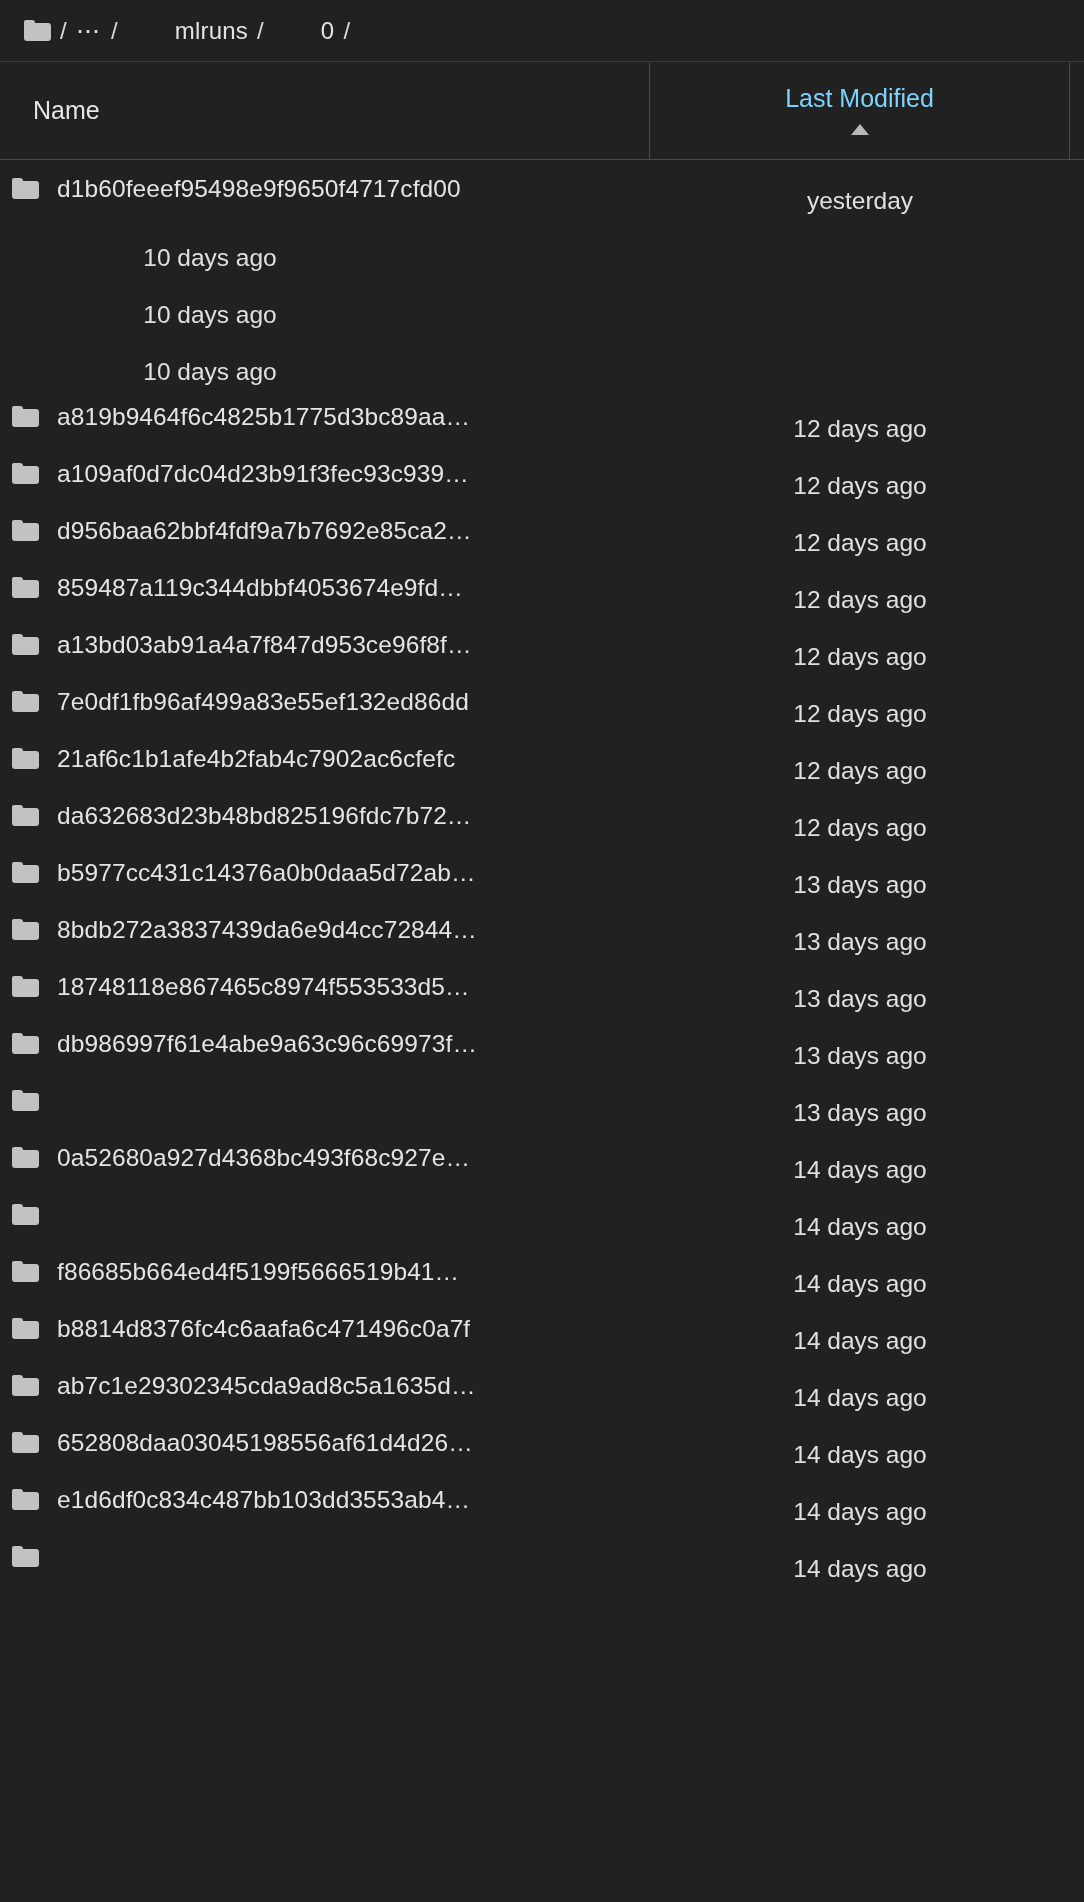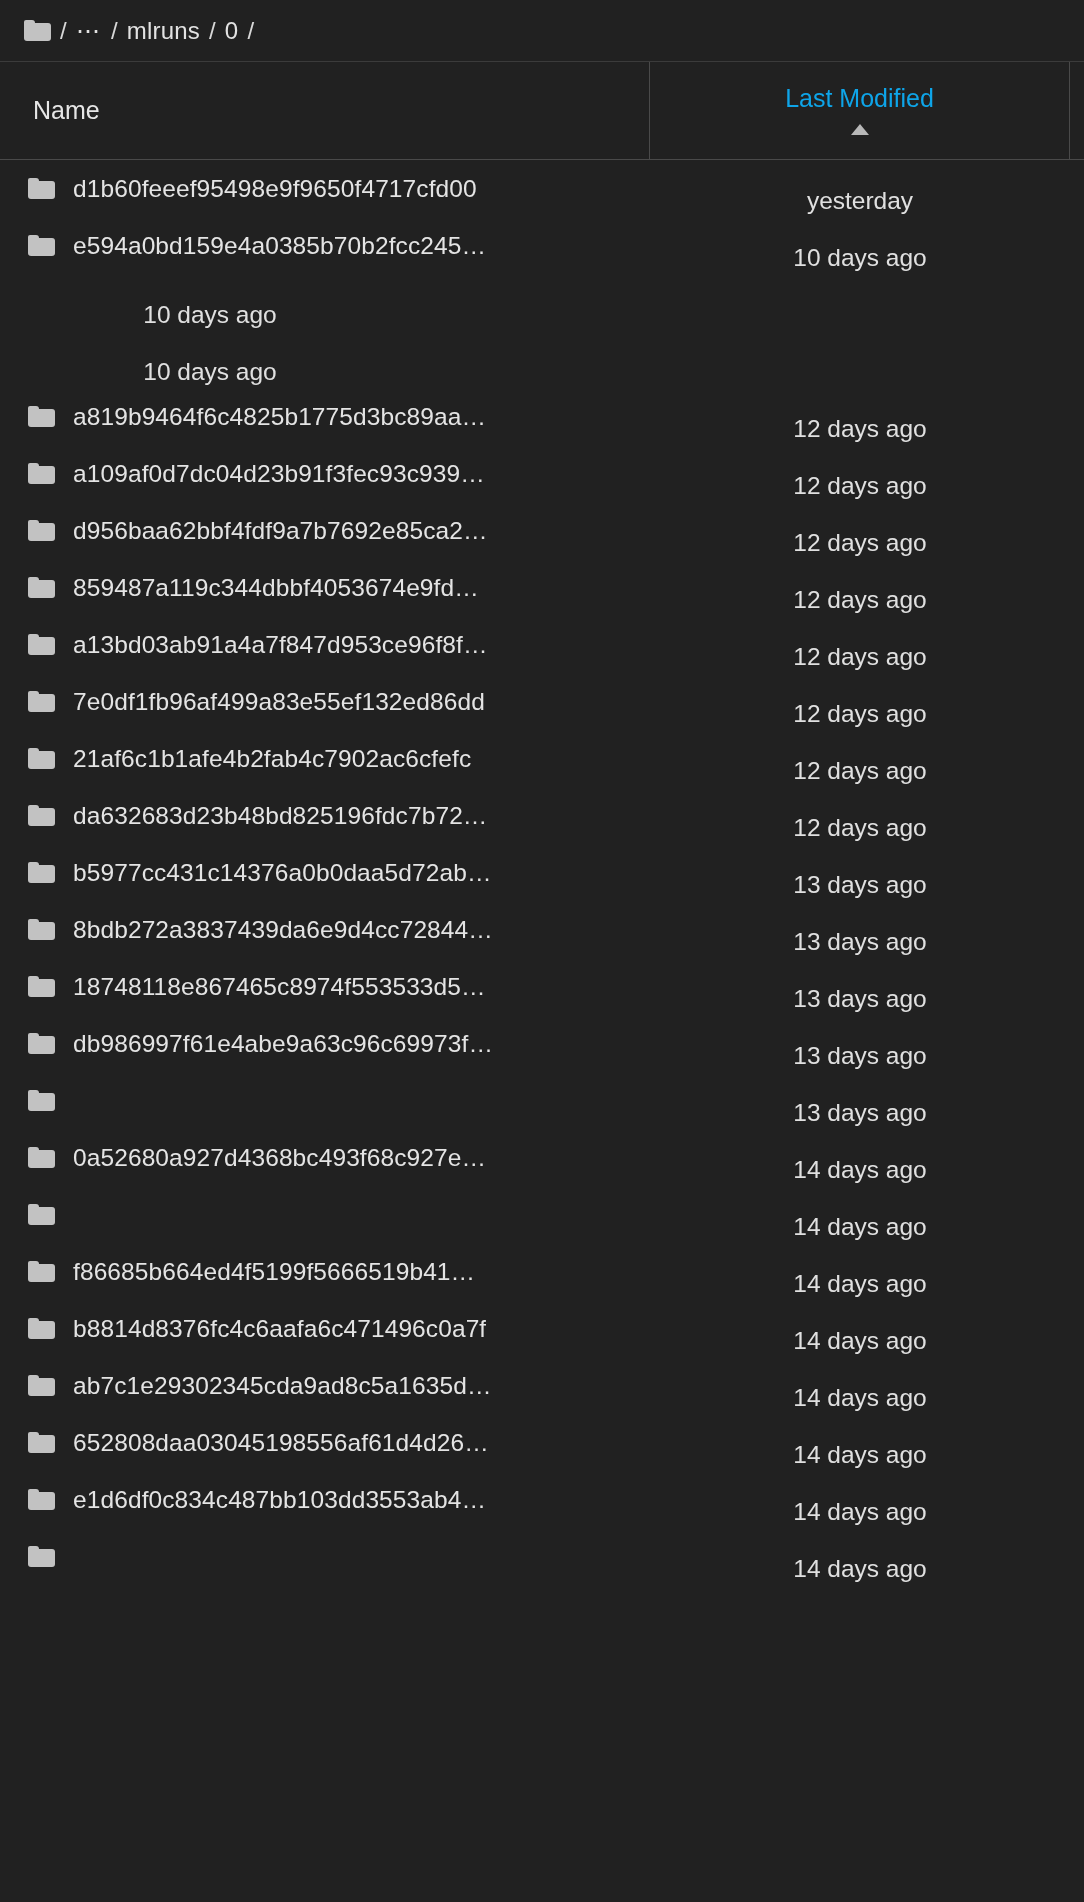--- a/index.html
+++ b/index.html
@@ -38,6 +38,7 @@
     color: #e2e2e2;
     font-size: 24px;
     white-space: nowrap;
+    margin-left: 48px;
   }
   .crumb-ellipsis {
     color: #e2e2e2;

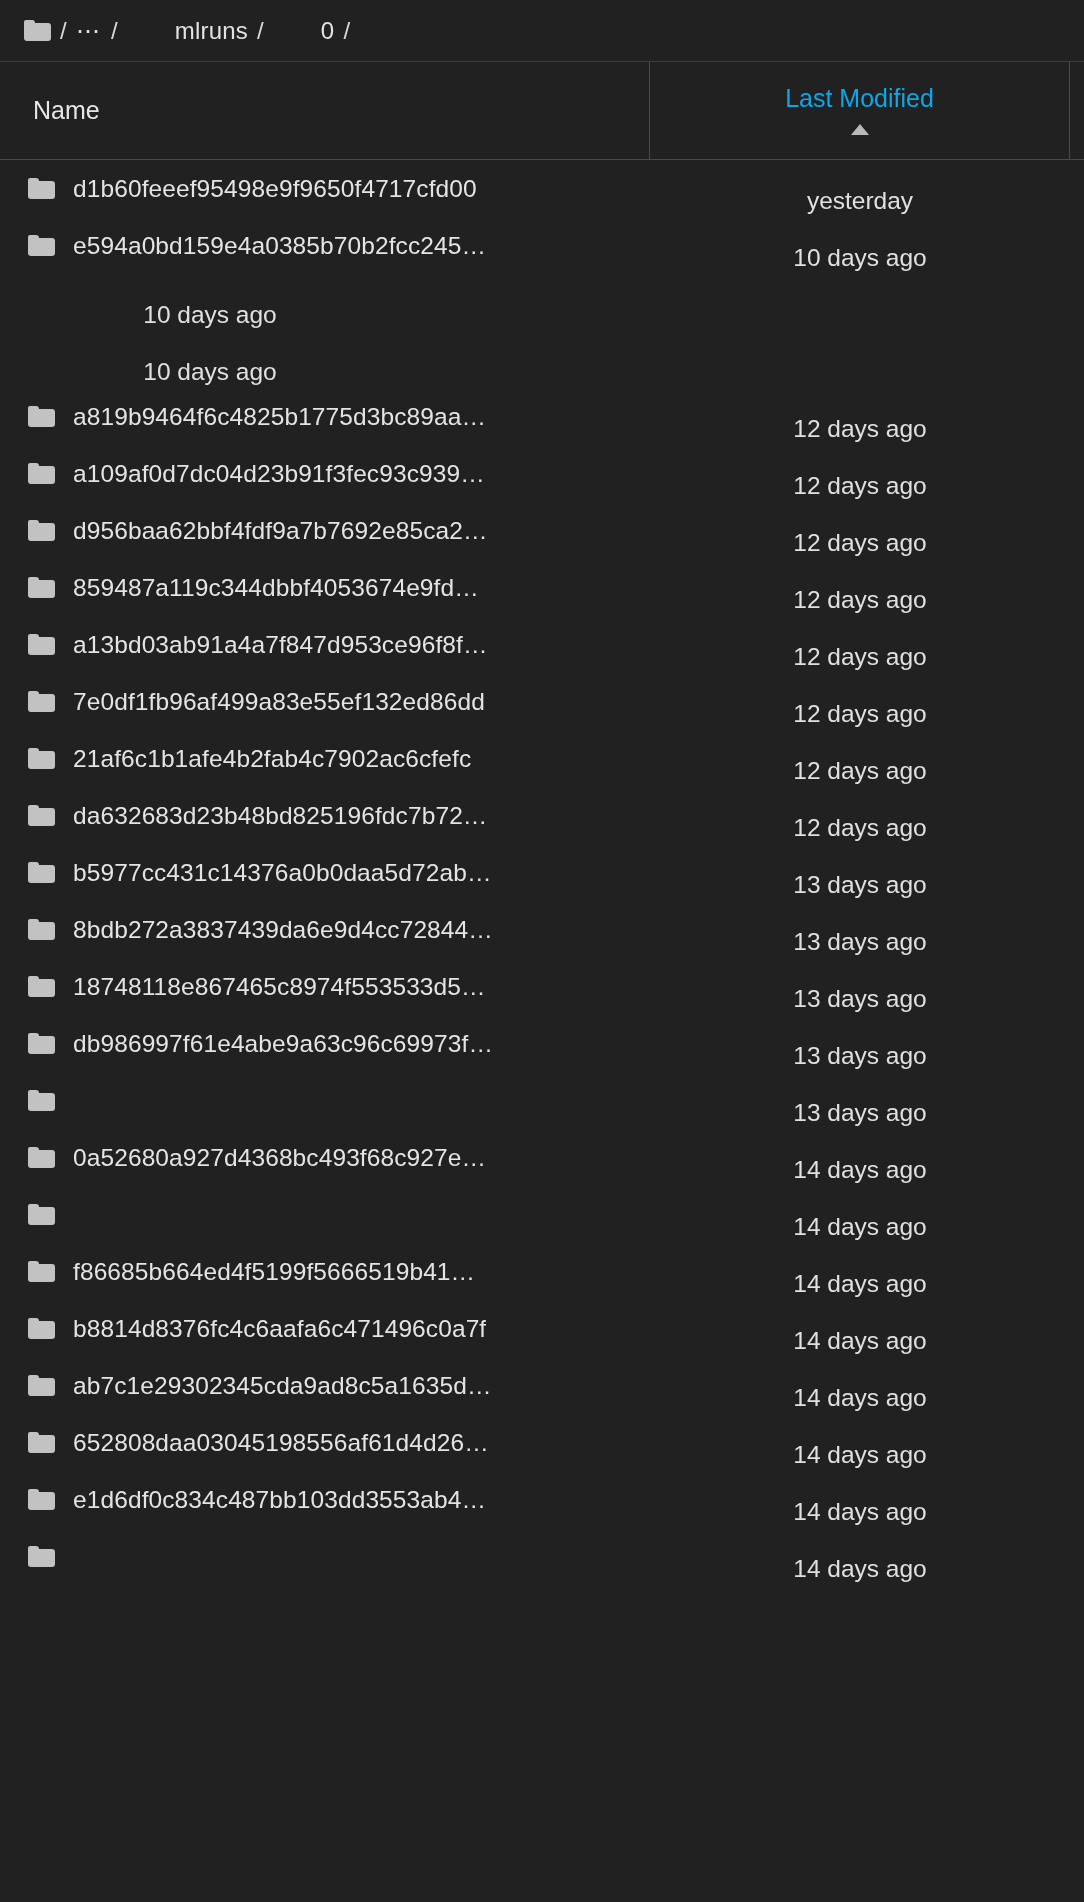--- a/index.html
+++ b/index.html
@@ -105,7 +105,7 @@
   }
   .th-modified .th-label {
     font-size: 25px;
-    color: #0ea5e9;
+    color: #7dd3fc;
     text-align: center;
     width: 100%;
   }

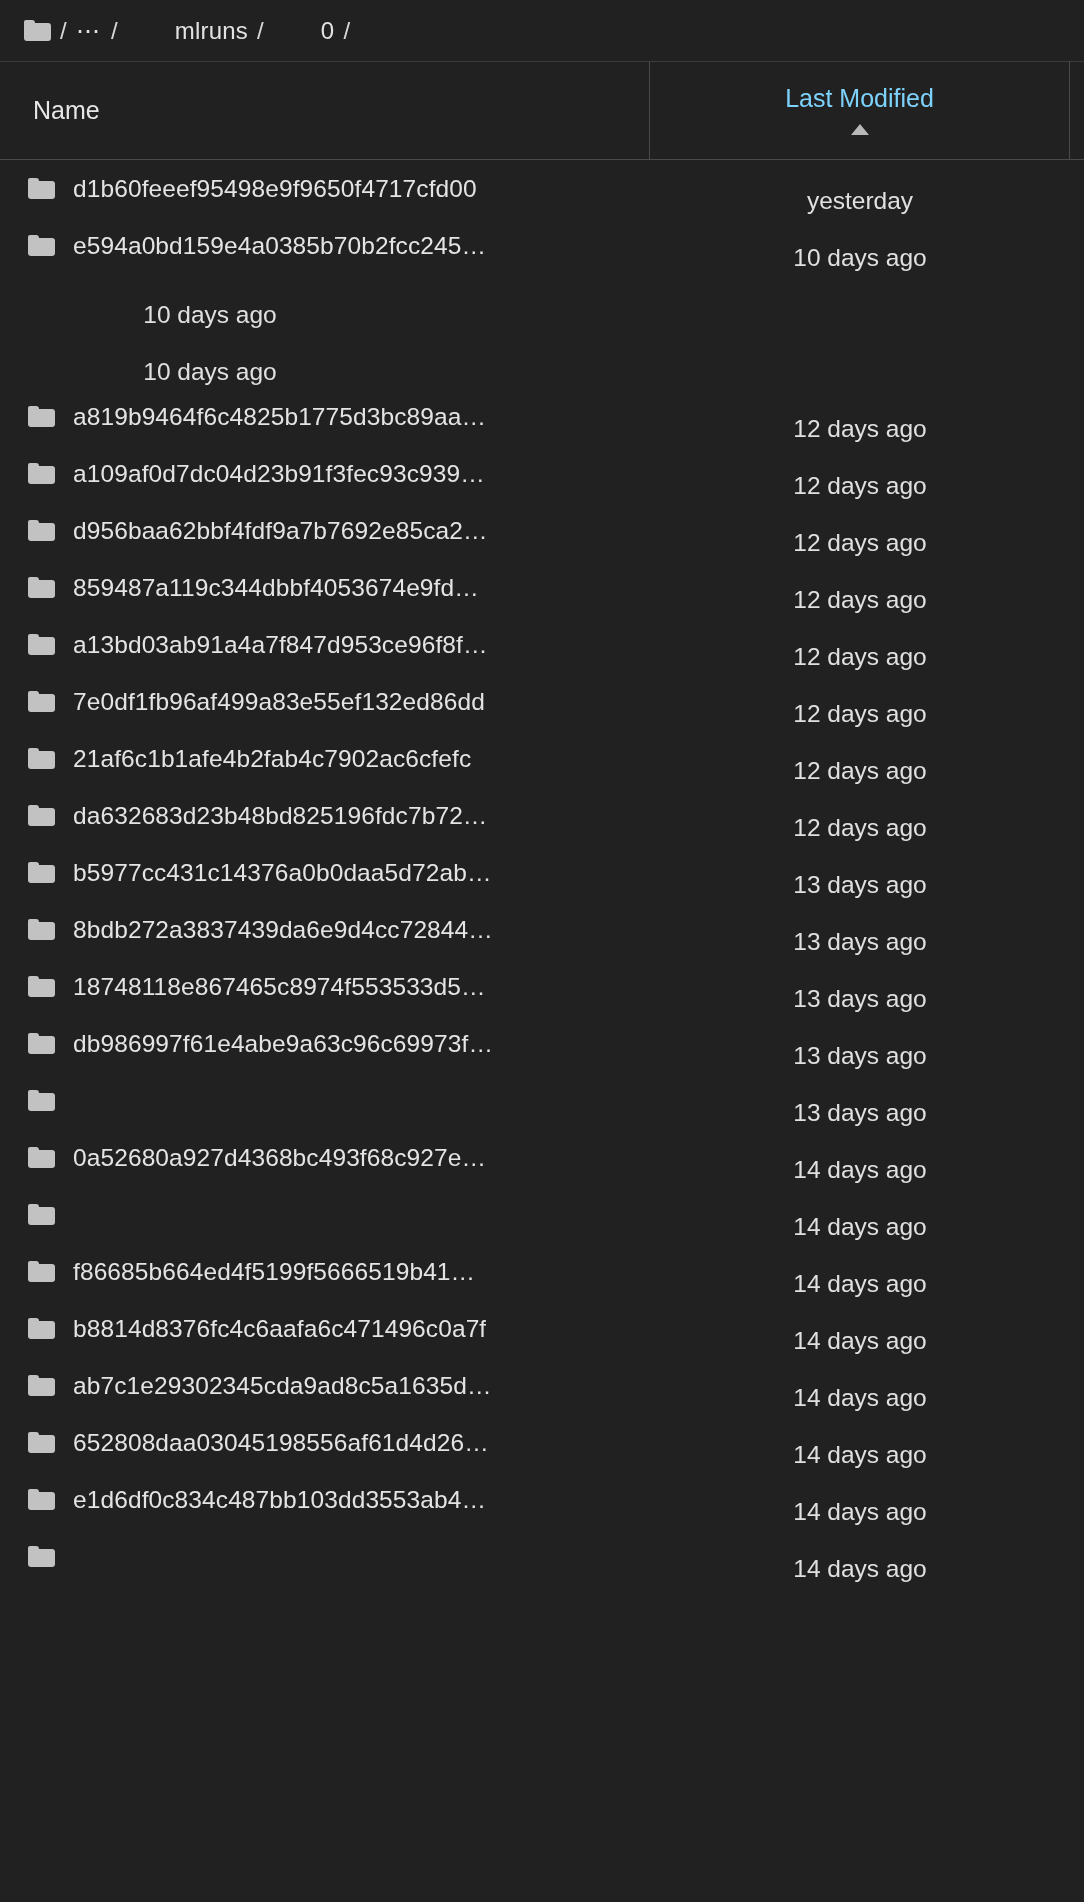--- a/index.html
+++ b/index.html
@@ -136,7 +136,7 @@
     flex: 1 1 auto;
     display: flex;
     align-items: center;
-    padding-left: 28px;
+    padding-left: 12px;
     min-width: 0;
     box-sizing: border-box;
   }

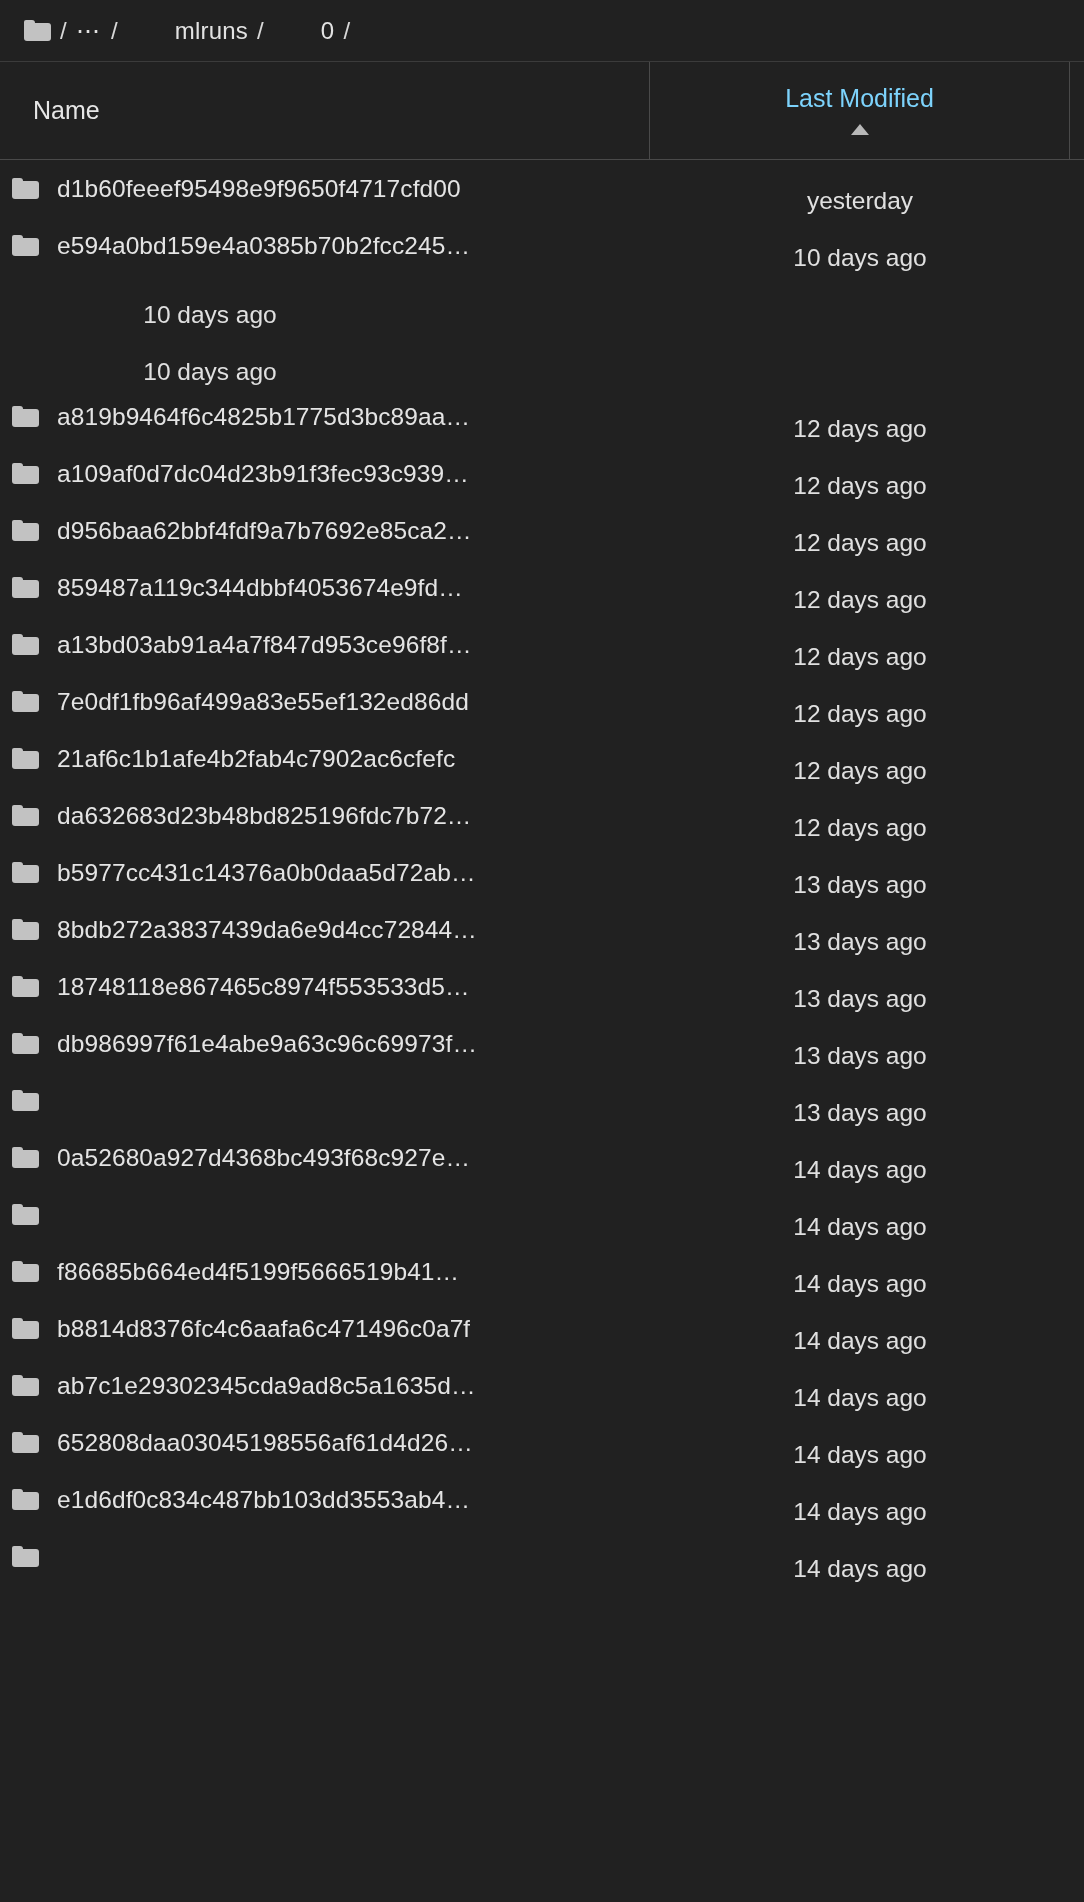--- a/index.html
+++ b/index.html
@@ -205,13 +205,6 @@
       <div class="cell-spacer"></div>
     </div>
     <div class="row">
-      <div class="cell-name">
-        <span class="folder-glyph">
-          <span class="tab"></span>
-          <span class="body"></span>
-        </span>
-        <span class="fname">e594a0bd159e4a0385b70b2fcc245…</span>
-      </div>
       <div class="cell-modified">10 days ago</div>
       <div class="cell-spacer"></div>
     </div>

